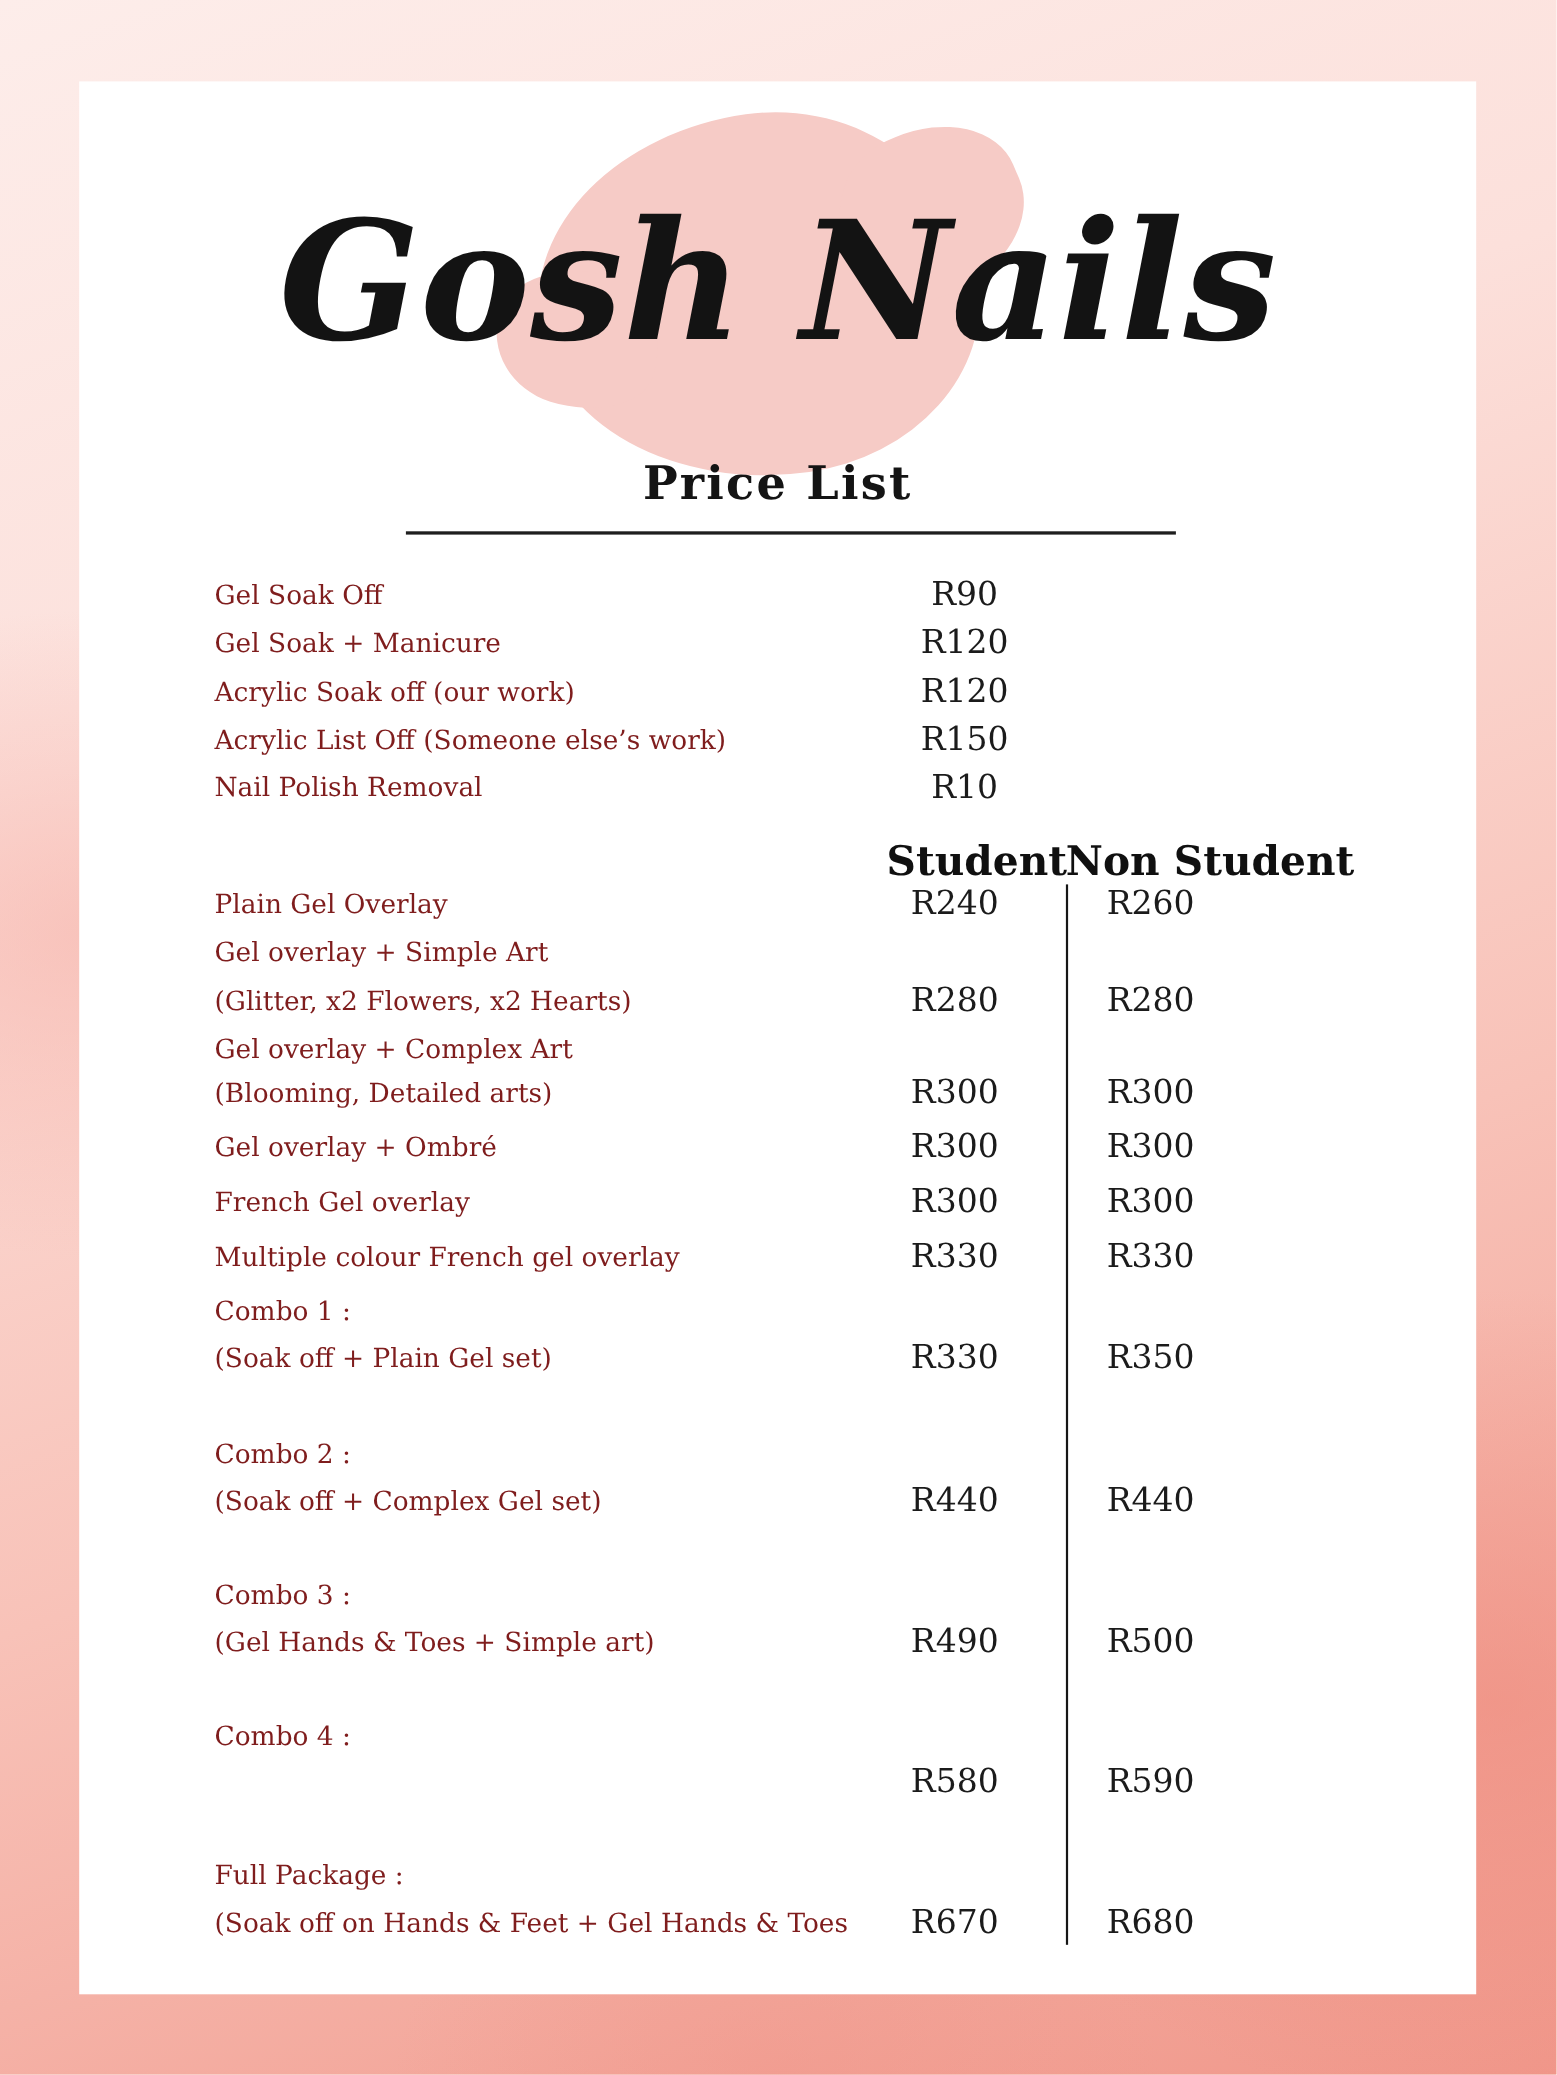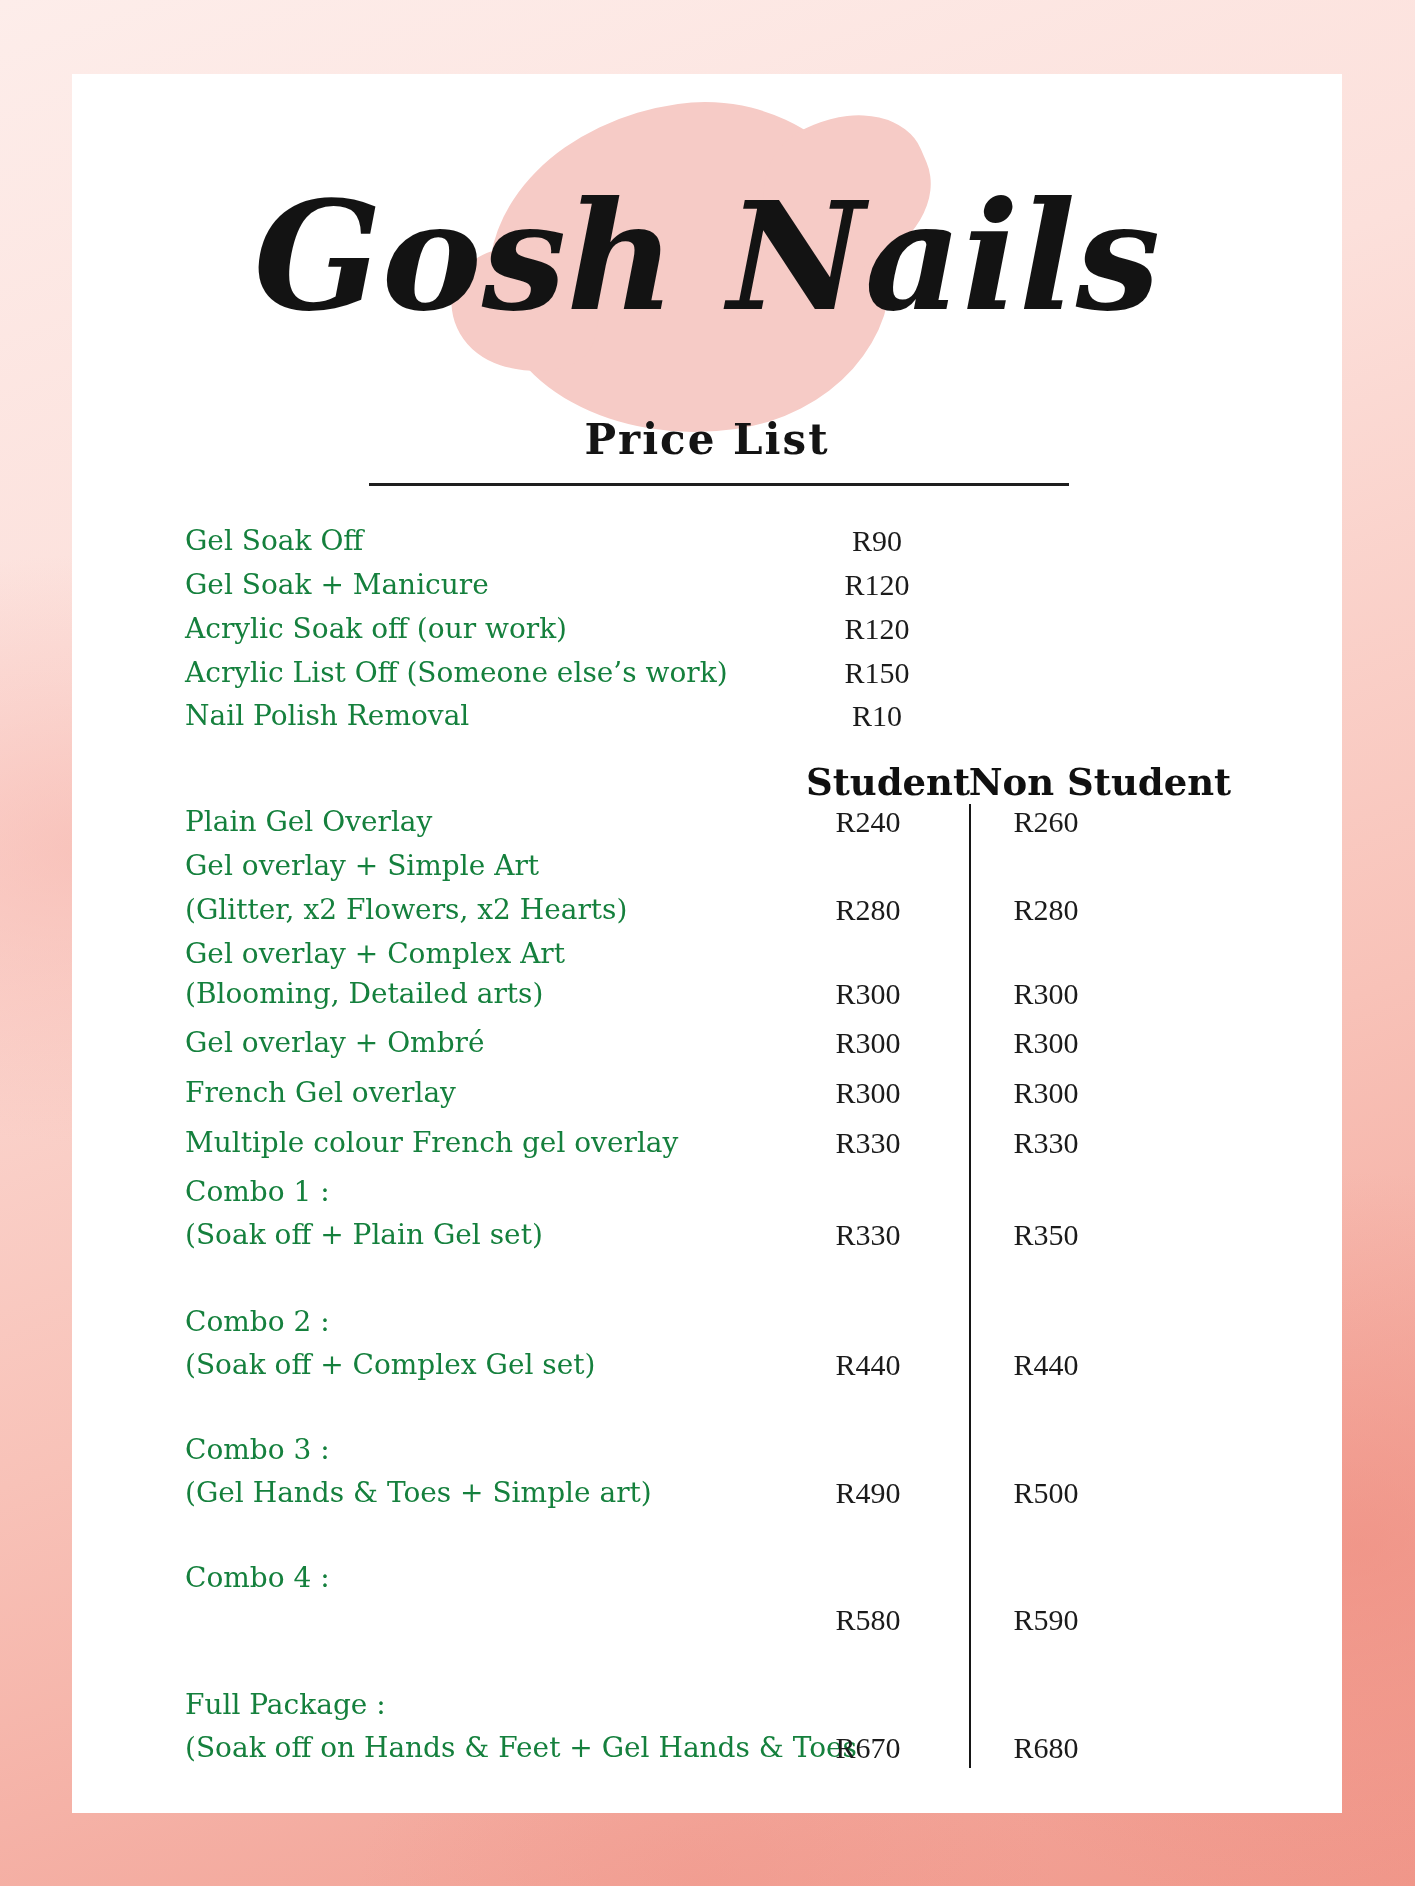--- a/index.html
+++ b/index.html
@@ -61,9 +61,9 @@
   }
   .row { position: absolute; left: 0; width: 100%; height: 44px; }
   .svc {
-    position: absolute; left: 113px;
-    font-size: 28px; line-height: 44px;
-    white-space: nowrap; color: #15803d;
+    position: absolute; left: 123px;
+    font-size: 24px; line-height: 44px;
+    white-space: nowrap; color: #7f1d1d;
   }
   .price {
     position: absolute;

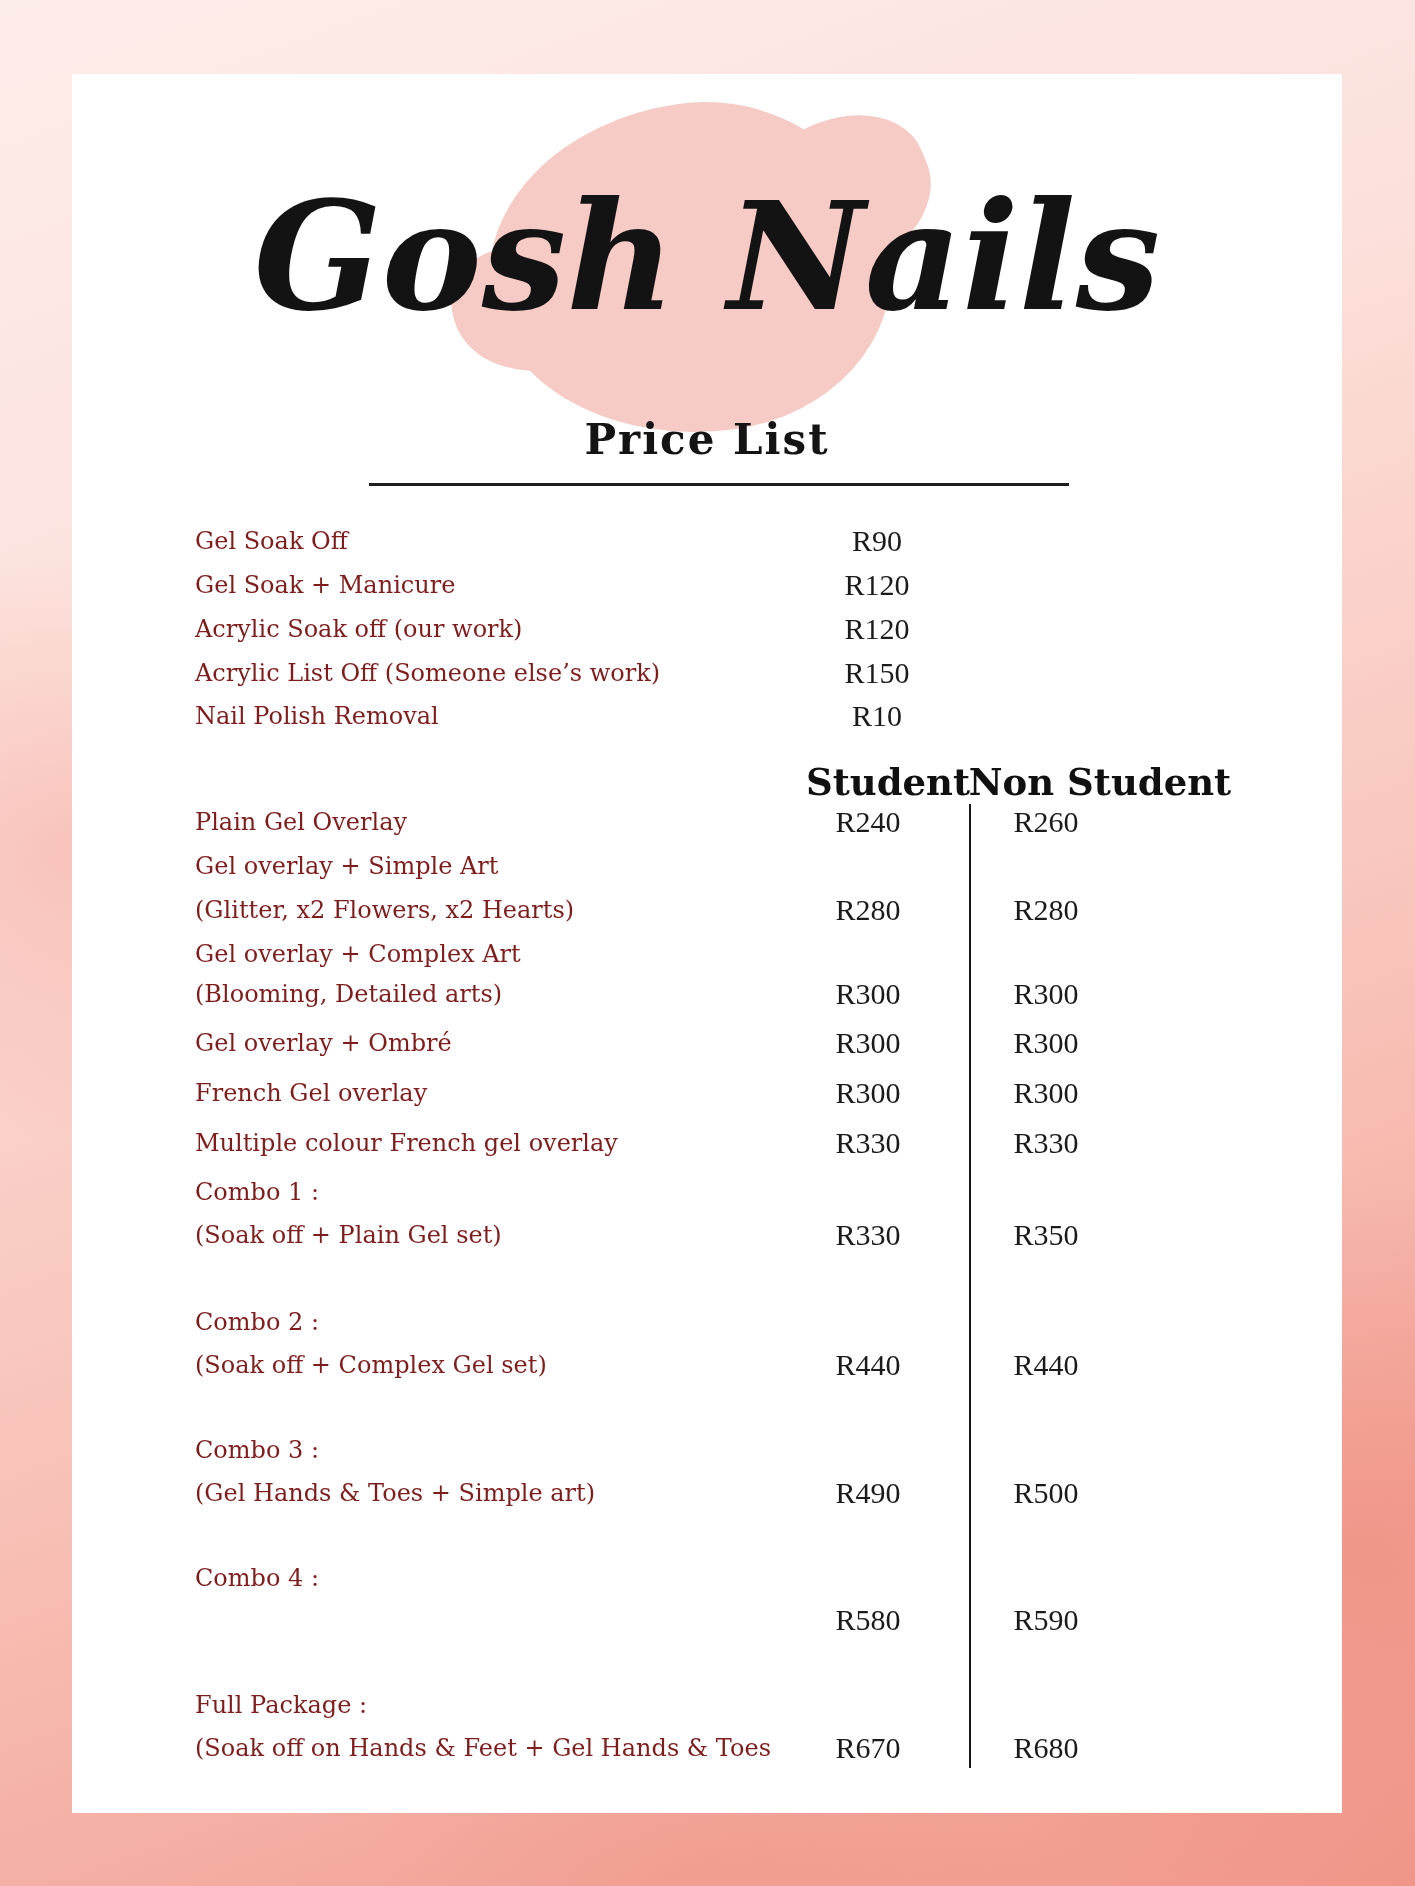--- a/index.html
+++ b/index.html
@@ -68,7 +68,7 @@
   .price {
     position: absolute;
     font-size: 30px; line-height: 44px;
-    text-align: center; color: #1b1b1b; white-space: nowrap; font-family: Liberation Serif, serif;
+    text-align: center; color: #1b1b1b; white-space: nowrap;
   }
   .pb { left: 740px; width: 130px; }   
   .ps { left: 731px; width: 130px; }   

